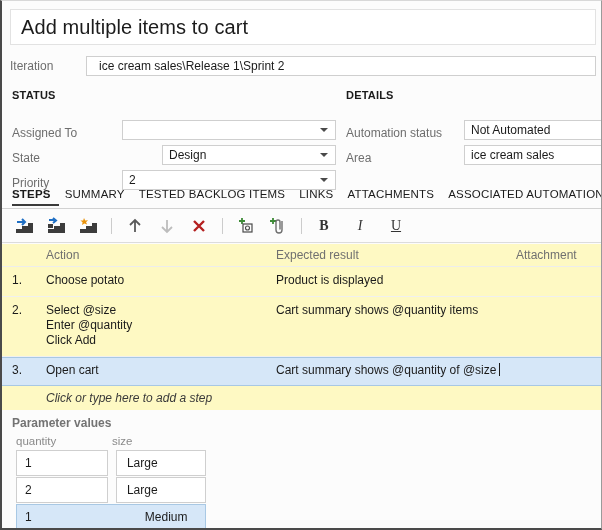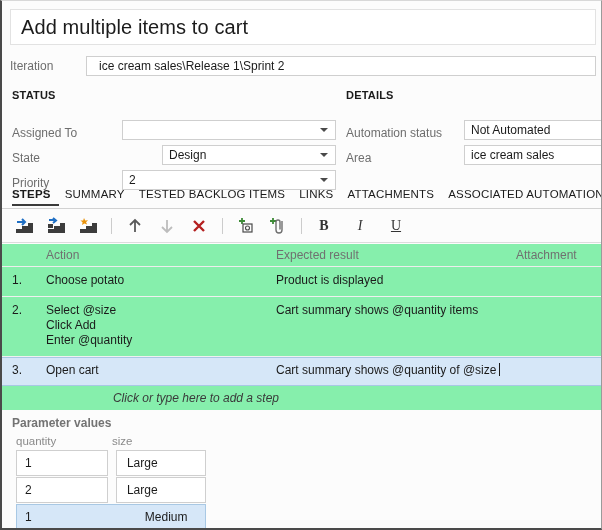--- a/index.html
+++ b/index.html
@@ -204,7 +204,7 @@
     position: absolute;
     left: 0; top: 243px;
     width: 600px;
-    background: #86efac;
+    background: #fef9c3;
   }
   .steps-header {
     position: relative;

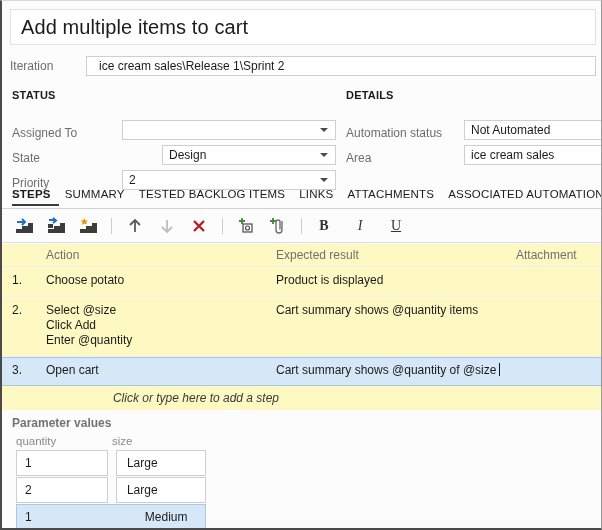--- a/index.html
+++ b/index.html
@@ -460,8 +460,8 @@
       <div class="col-num">2.</div>
       <div class="col-act">
         <span class="step-line">Select @size</span>
+        <span class="step-line">Enter @quantity</span>
         <span class="step-line">Click Add</span>
-        <span class="step-line">Enter @quantity</span>
       </div>
       <div class="col-exp">Cart summary shows @quantity items</div>
       <div class="col-att"></div>

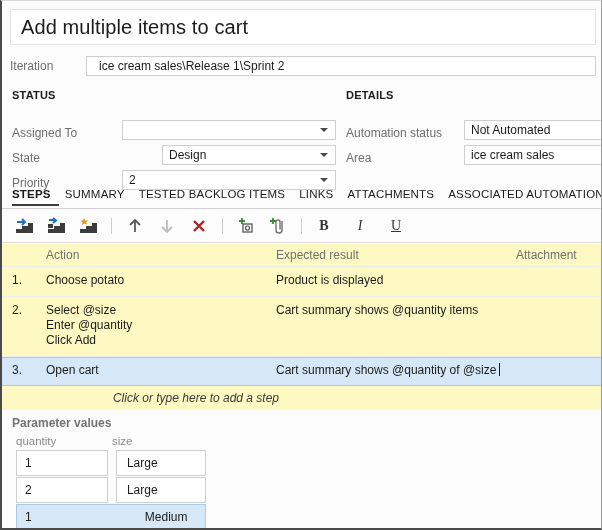--- a/index.html
+++ b/index.html
@@ -253,7 +253,6 @@
     font-size: 12px;
     font-style: italic;
     color: #3a3a3a;
-    text-align: center;
   }
 
   

